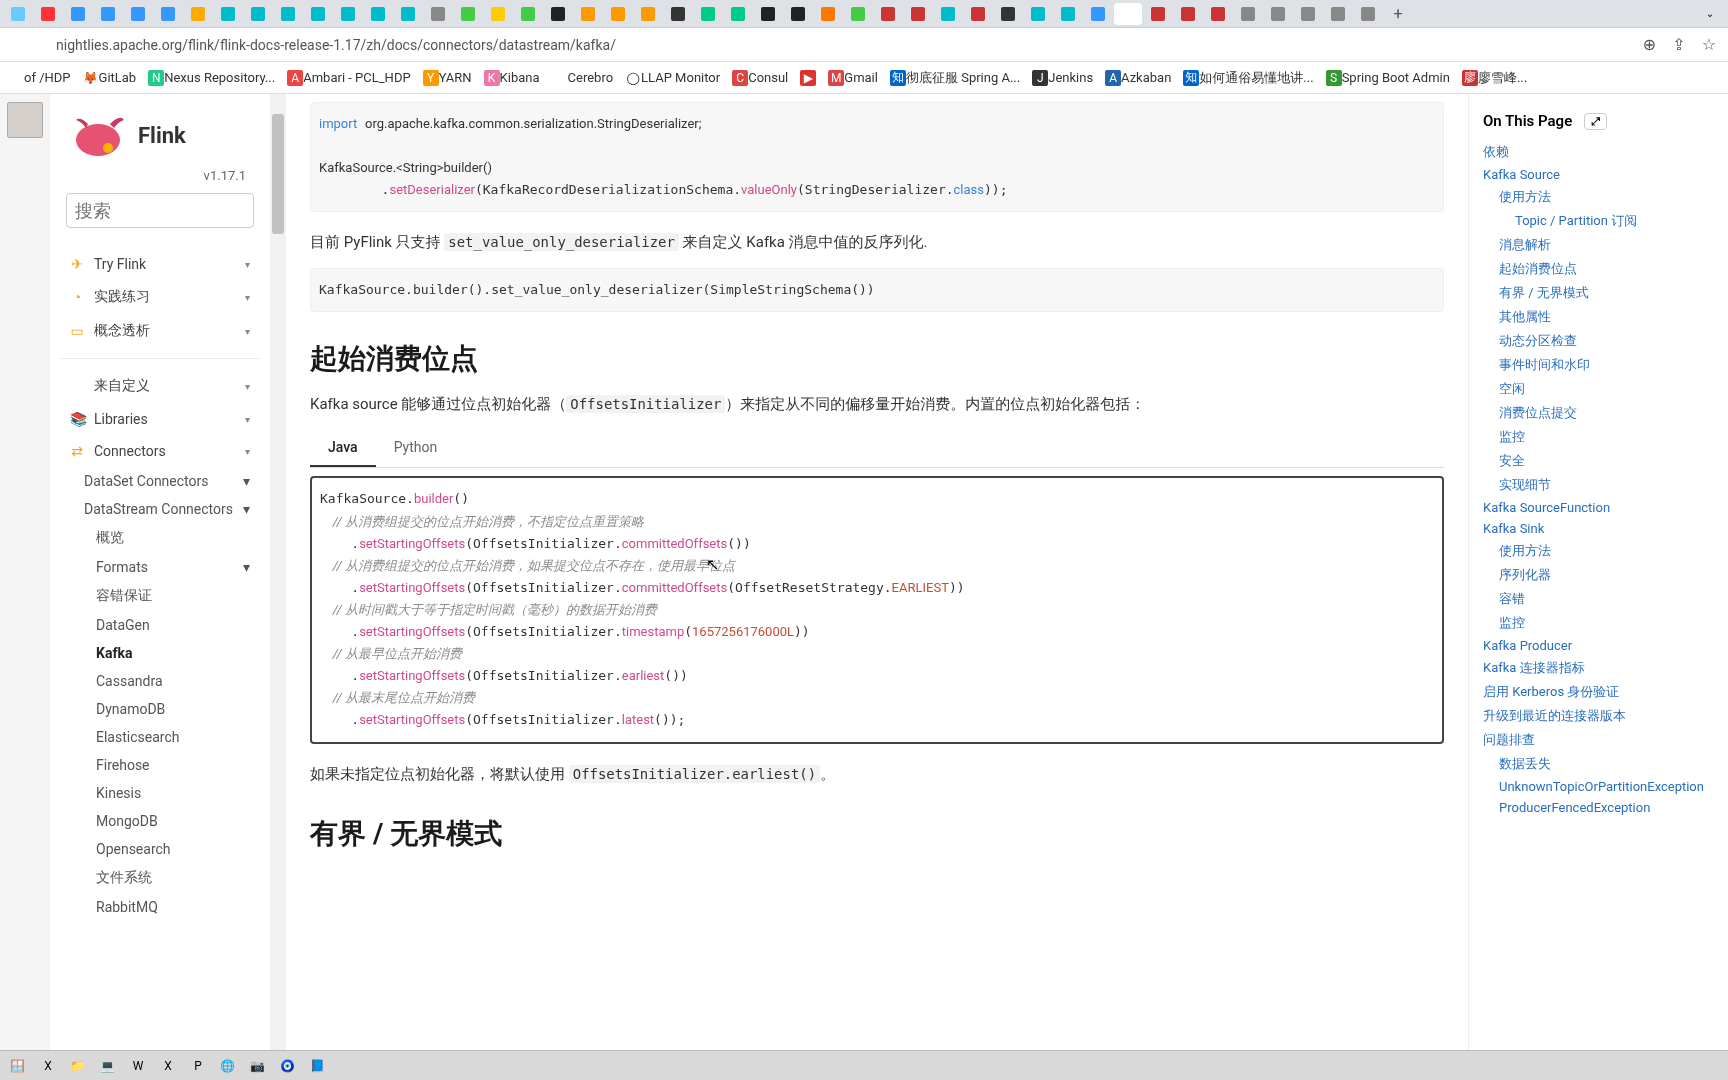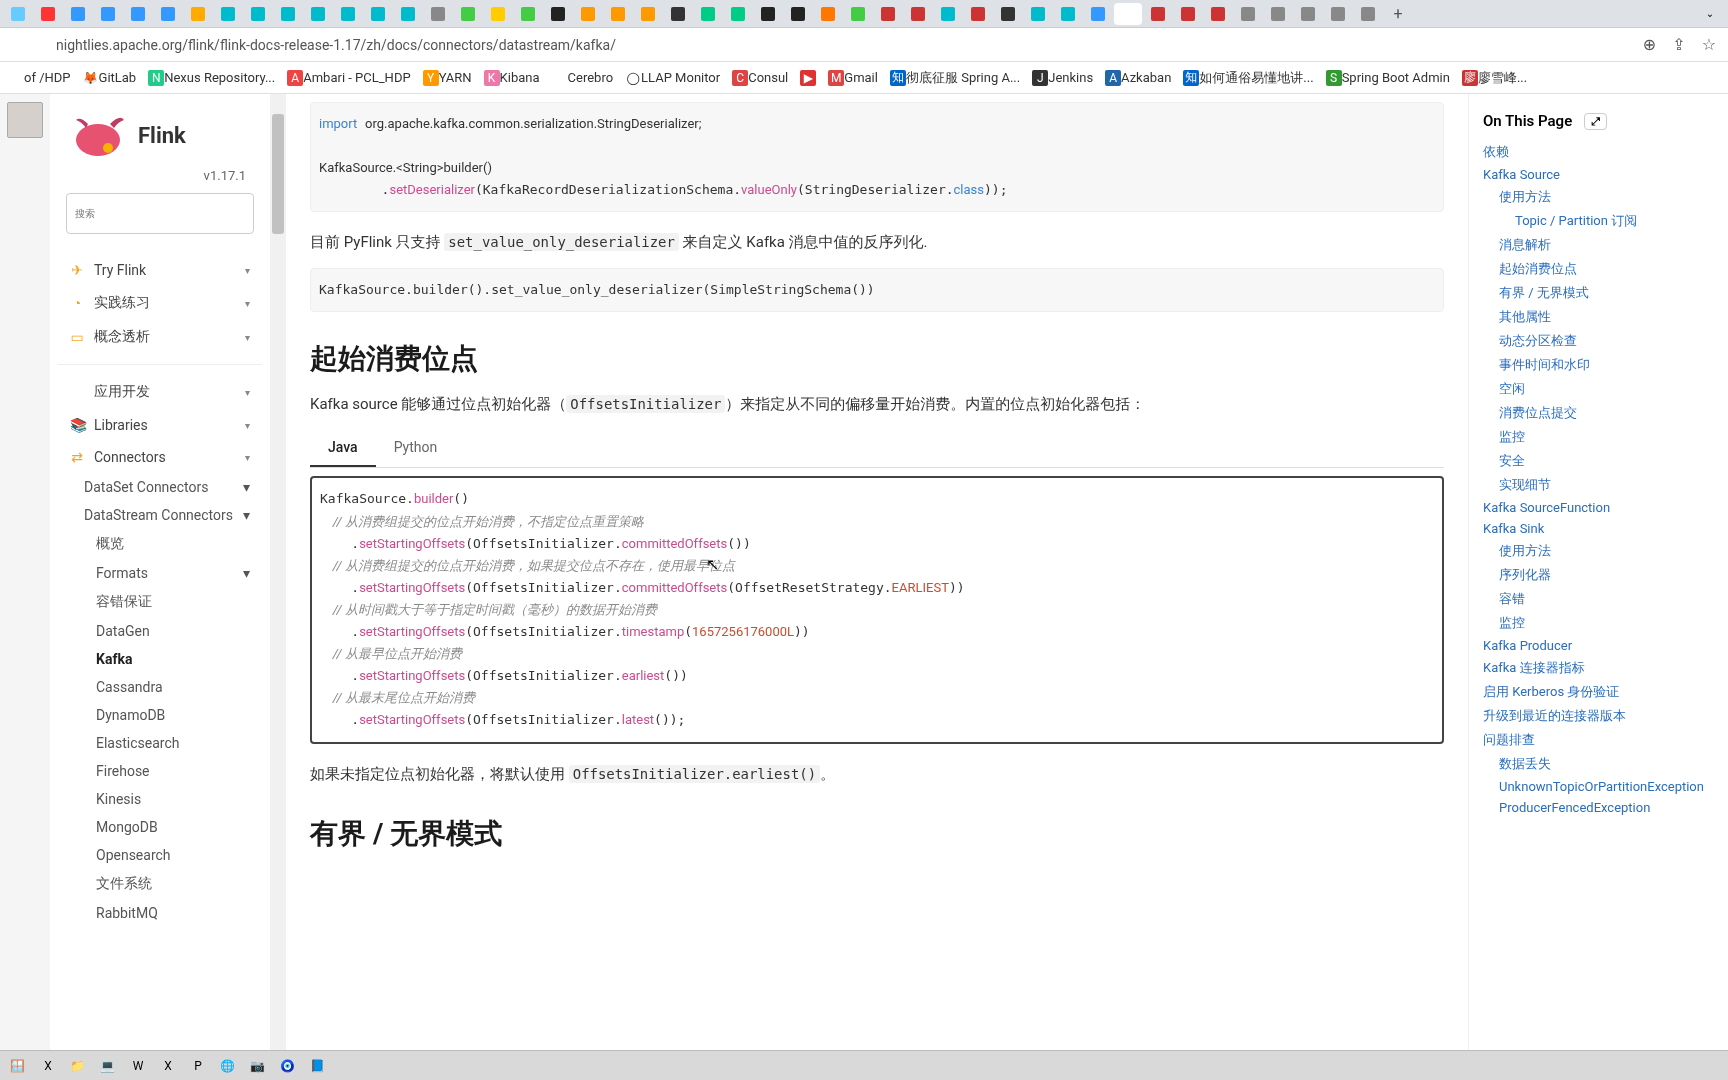--- a/index.html
+++ b/index.html
@@ -26,7 +26,7 @@
 .logo-text { font-size:22px; font-weight:700; color:#333; }
 .version { text-align:right; color:#666; font-size:13px; padding:0 16px 10px 0; }
 .search { margin:0 8px 20px; }
-.search input { width:100%; padding:14px 8px; border:1px solid #ccc; border-radius:4px; font-size:10px; }
+.search input { width:100%; padding:6px 8px; border:1px solid #ccc; border-radius:4px; font-size:18px; }
 .navitem { display:flex; align-items:center; justify-content:space-between; padding:8px 12px; font-size:14px; color:#444; cursor:pointer; }
 .navitem .left { display:flex; align-items:center; gap:10px; }
 .navitem .caret { font-size:10px; color:#888; }

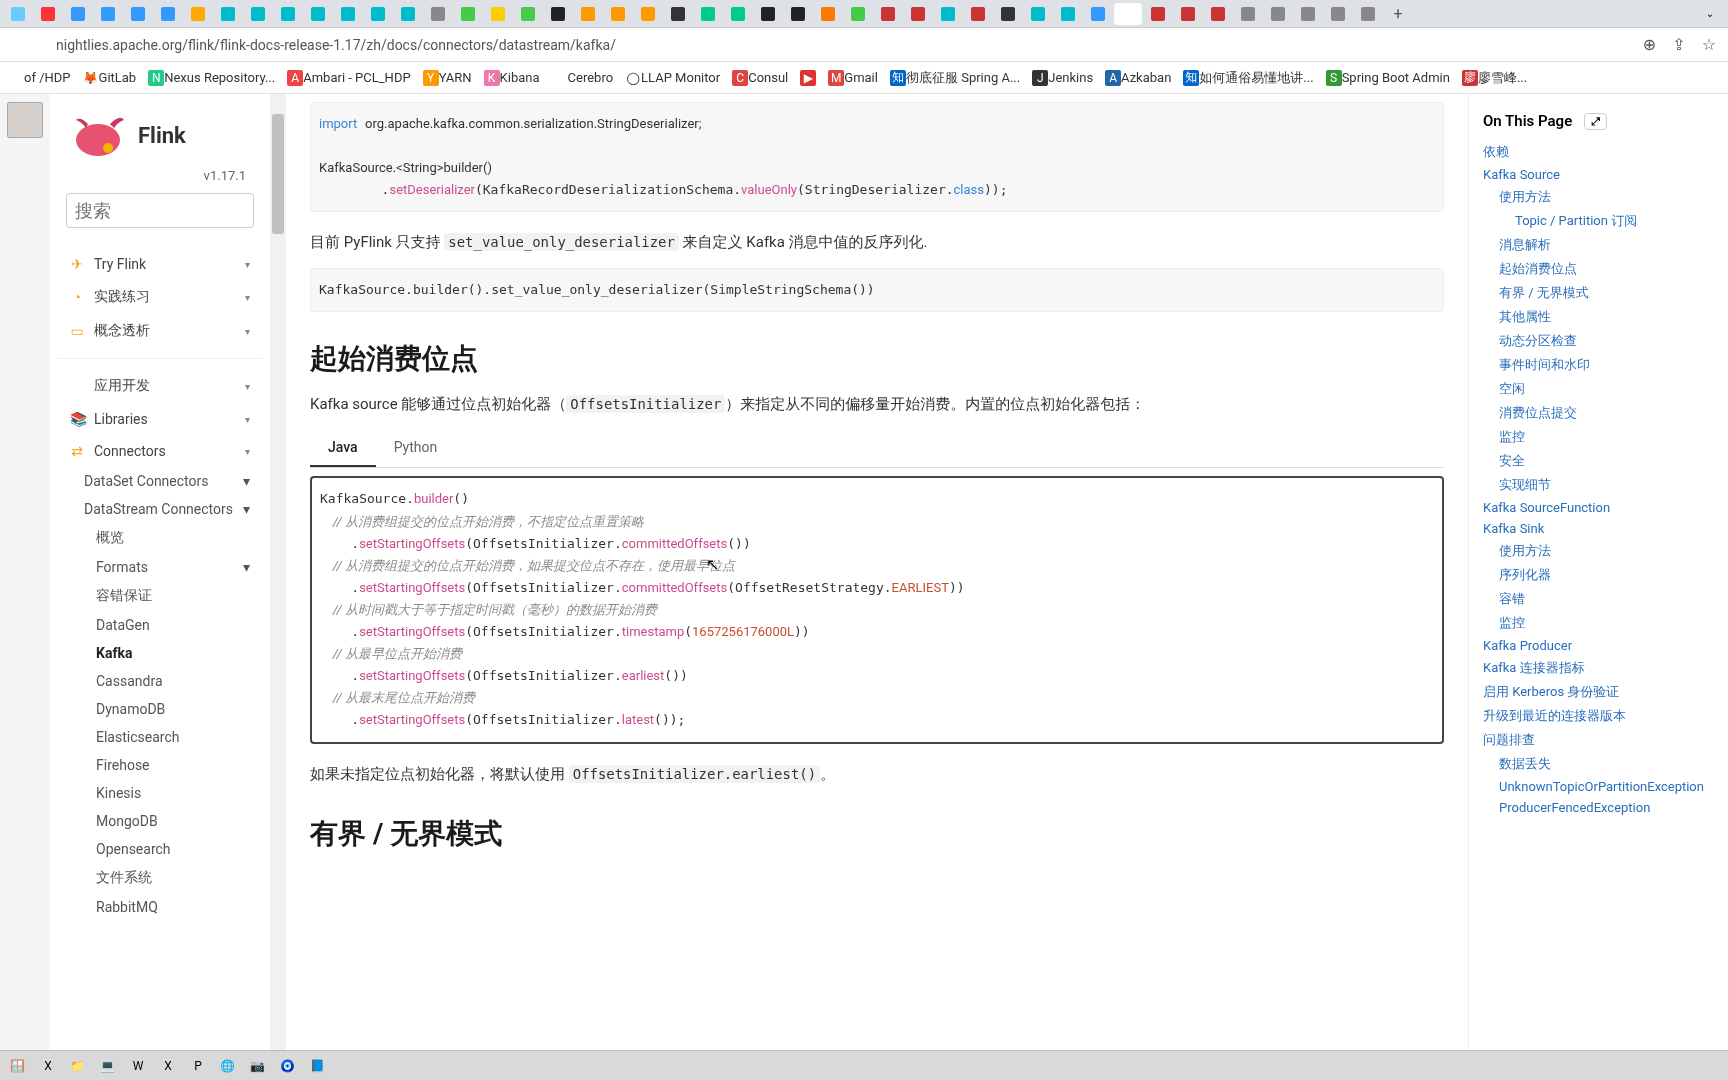--- a/index.html
+++ b/index.html
@@ -330,7 +330,7 @@
         <div class="navitem">
           <span class="left">
             <span class="nav-icon"></span>
-            <span>应用开发</span>
+            <span>来自定义</span>
           </span>
           <span class="caret">▾</span>
         </div>

